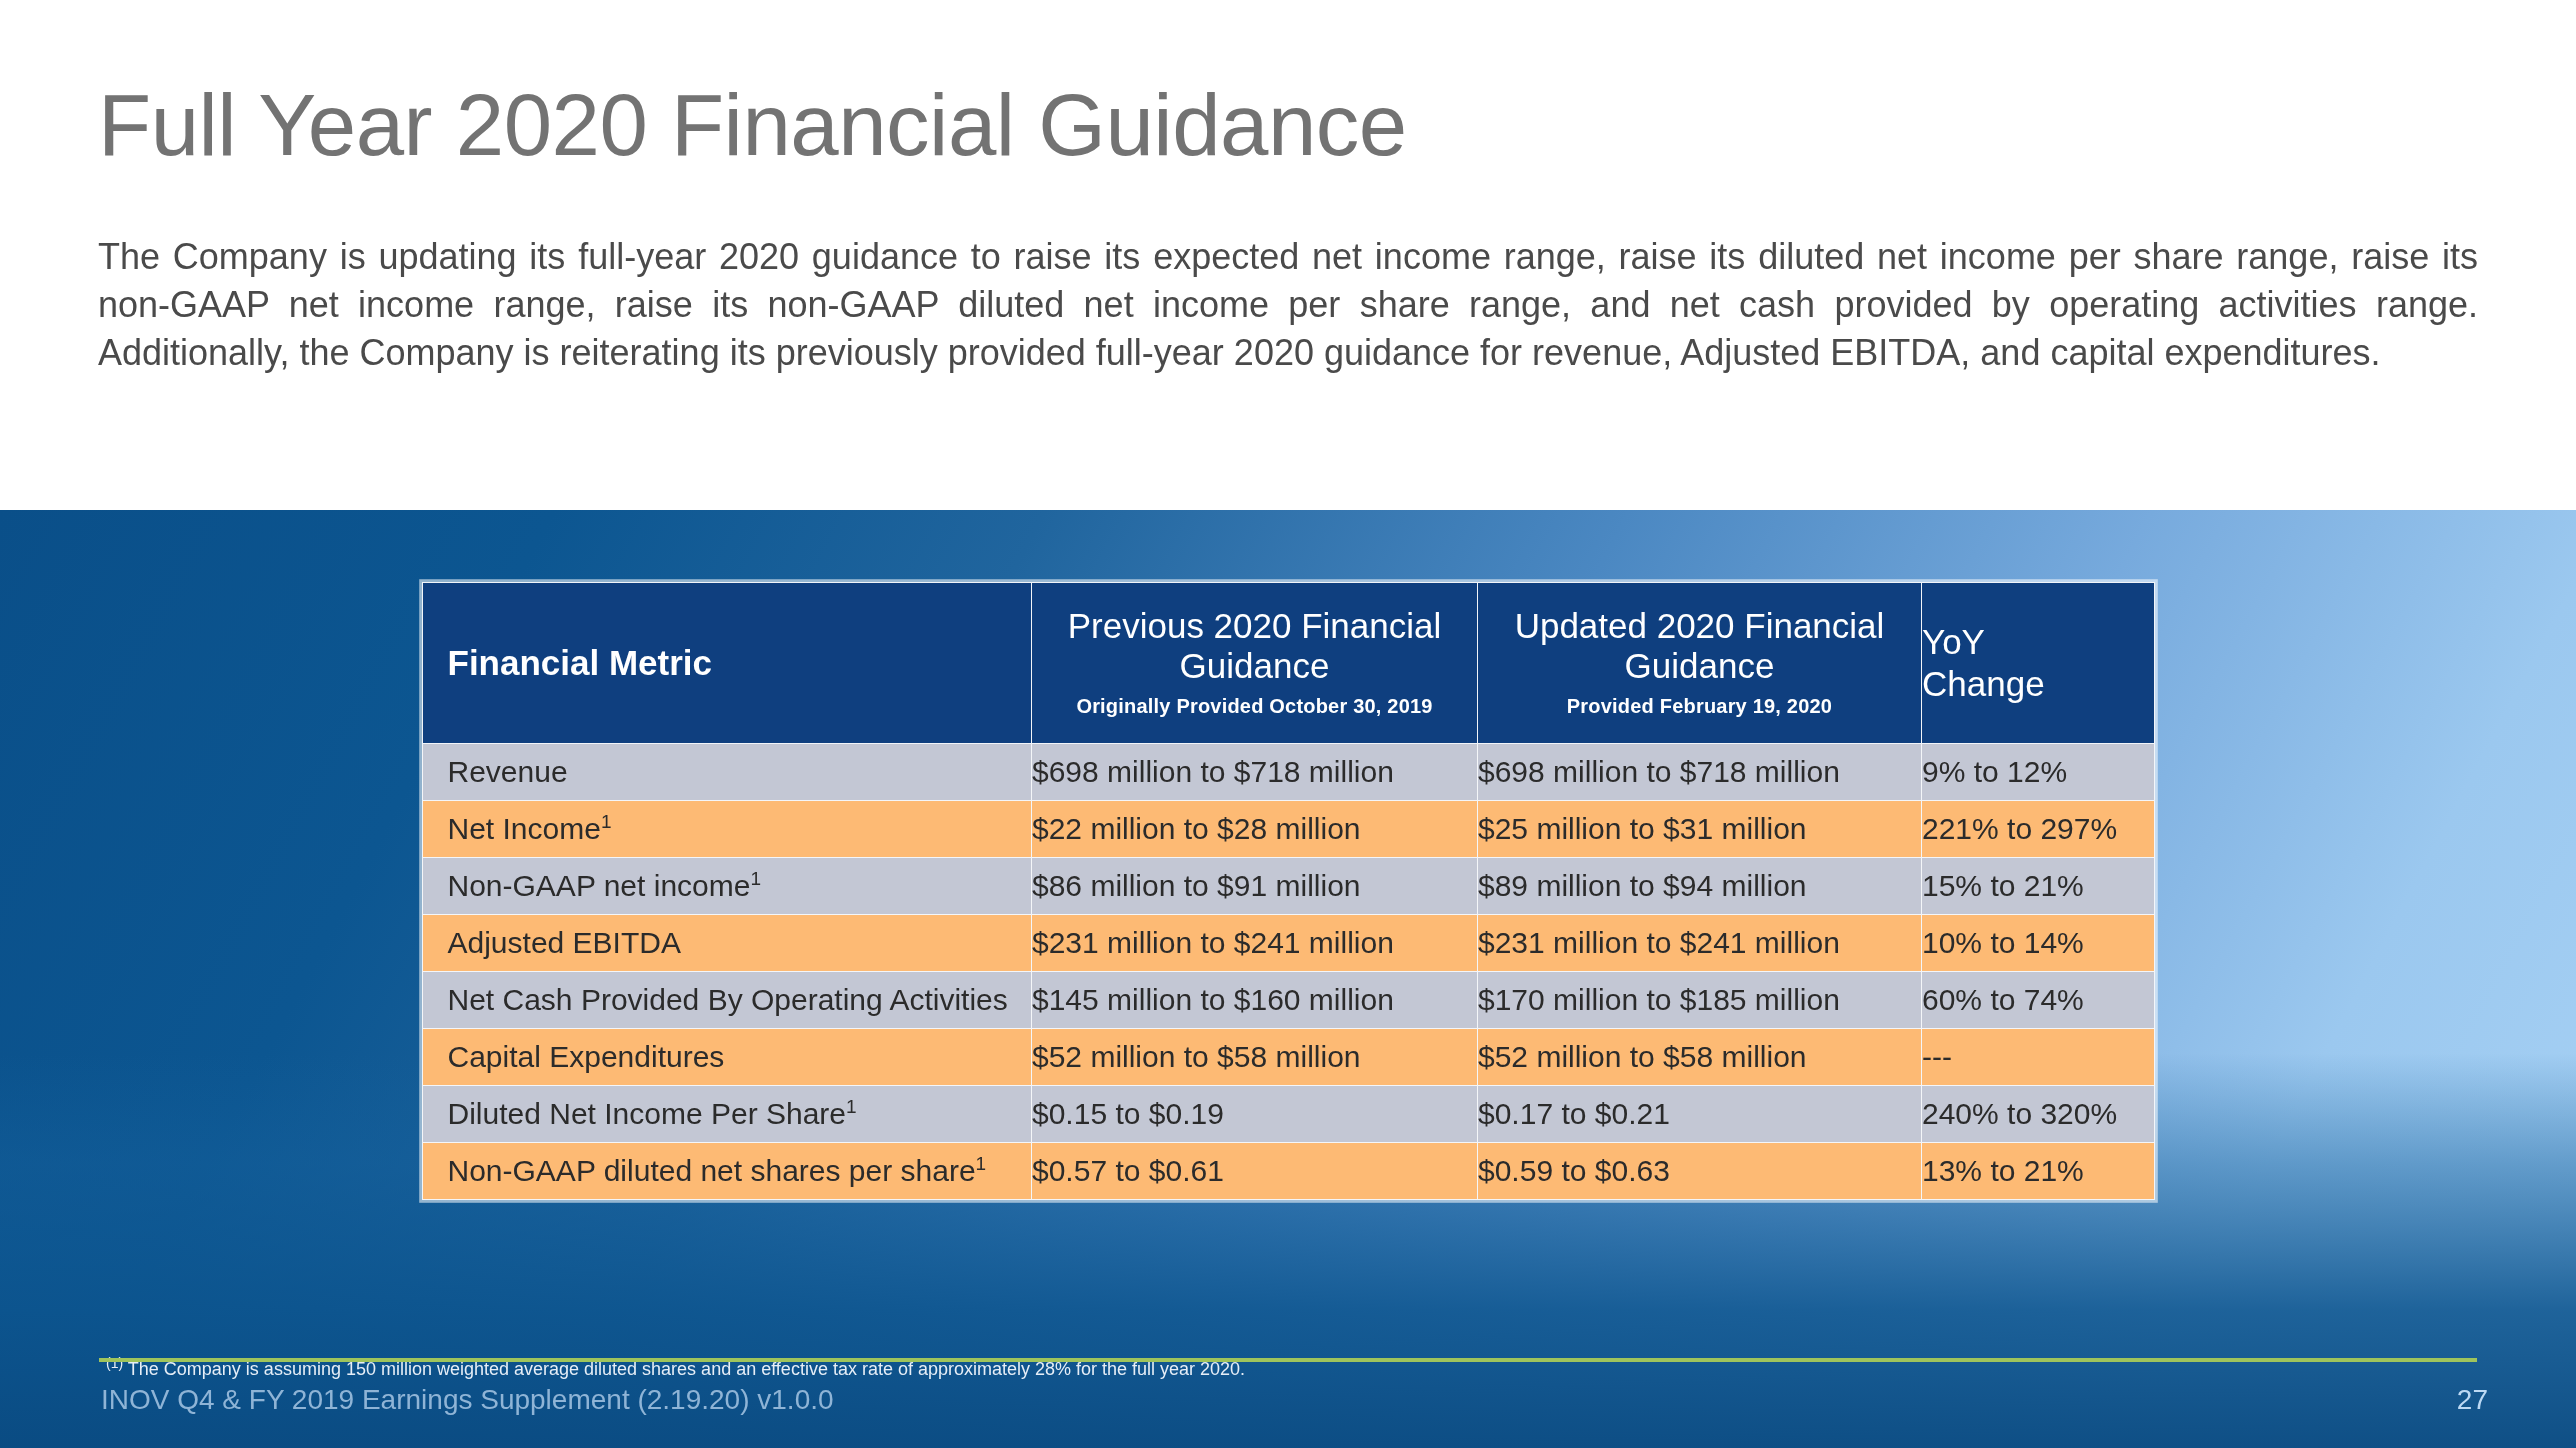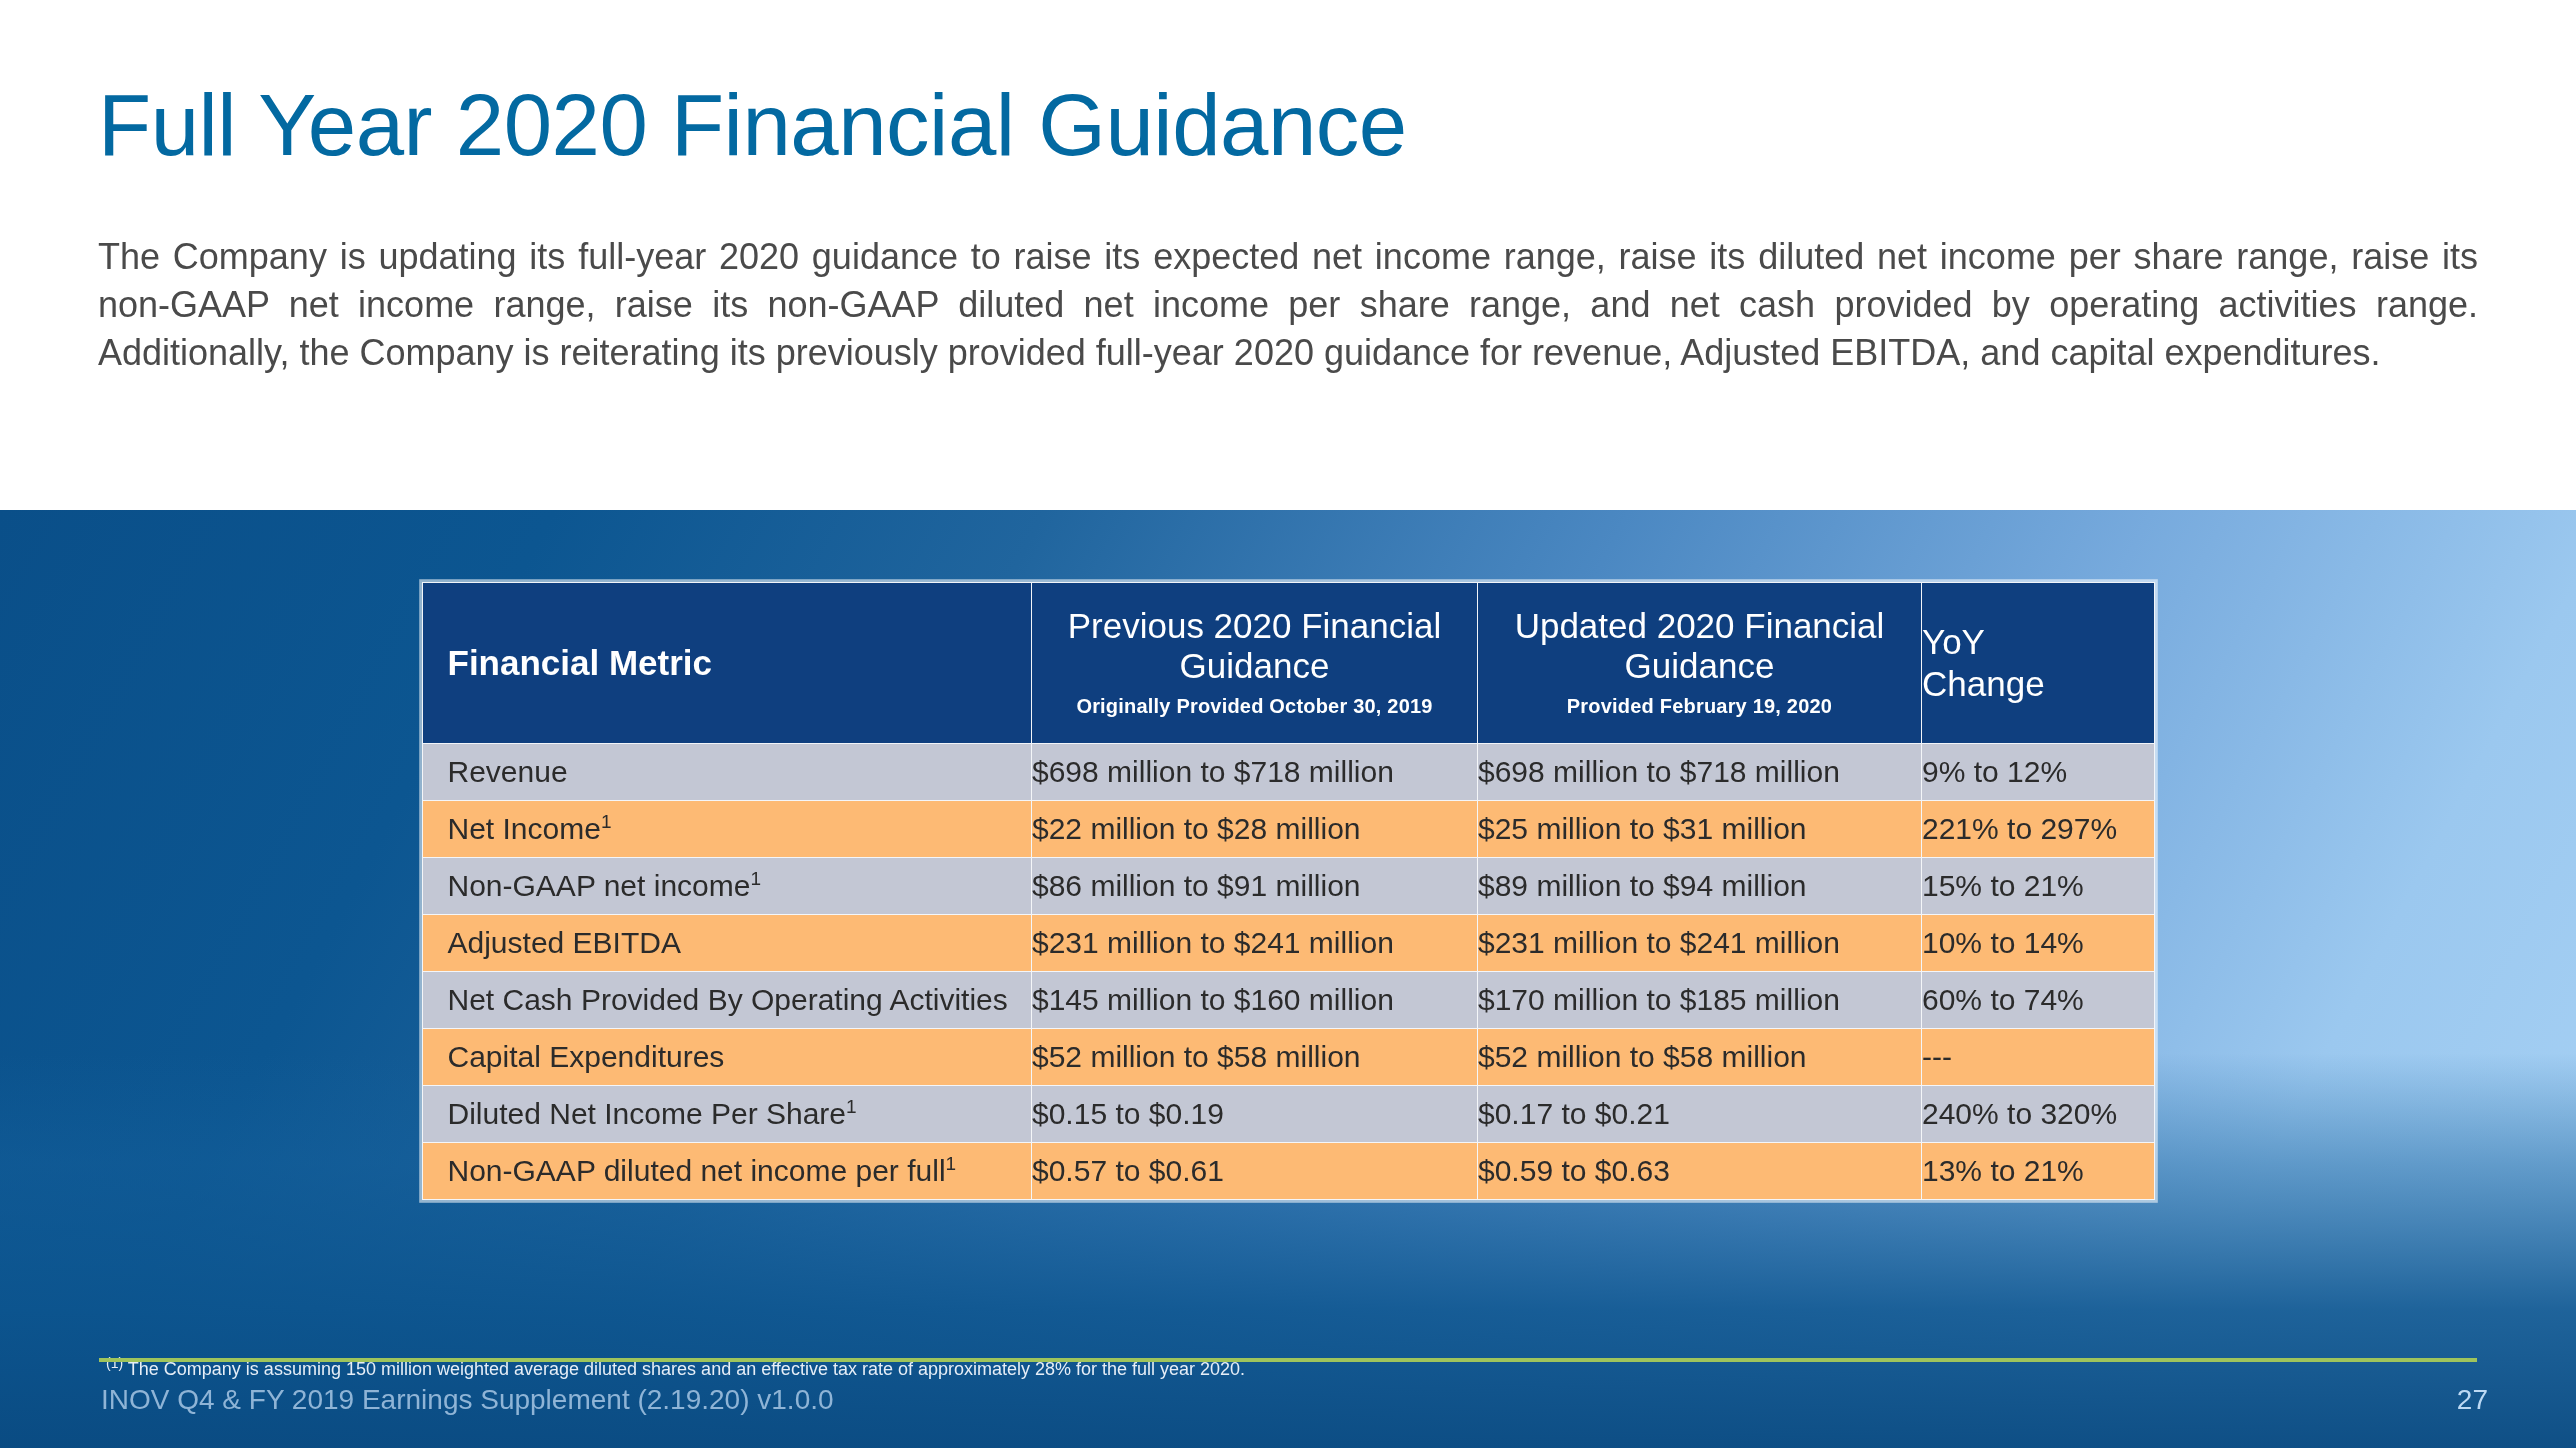--- a/index.html
+++ b/index.html
@@ -35,7 +35,7 @@
     top: 81px;
     font-size: 87px;
     font-weight: 400;
-    color: #0369a1;
+    color: #737373;
     letter-spacing: -0.5px;
     white-space: nowrap;
     line-height: 1;

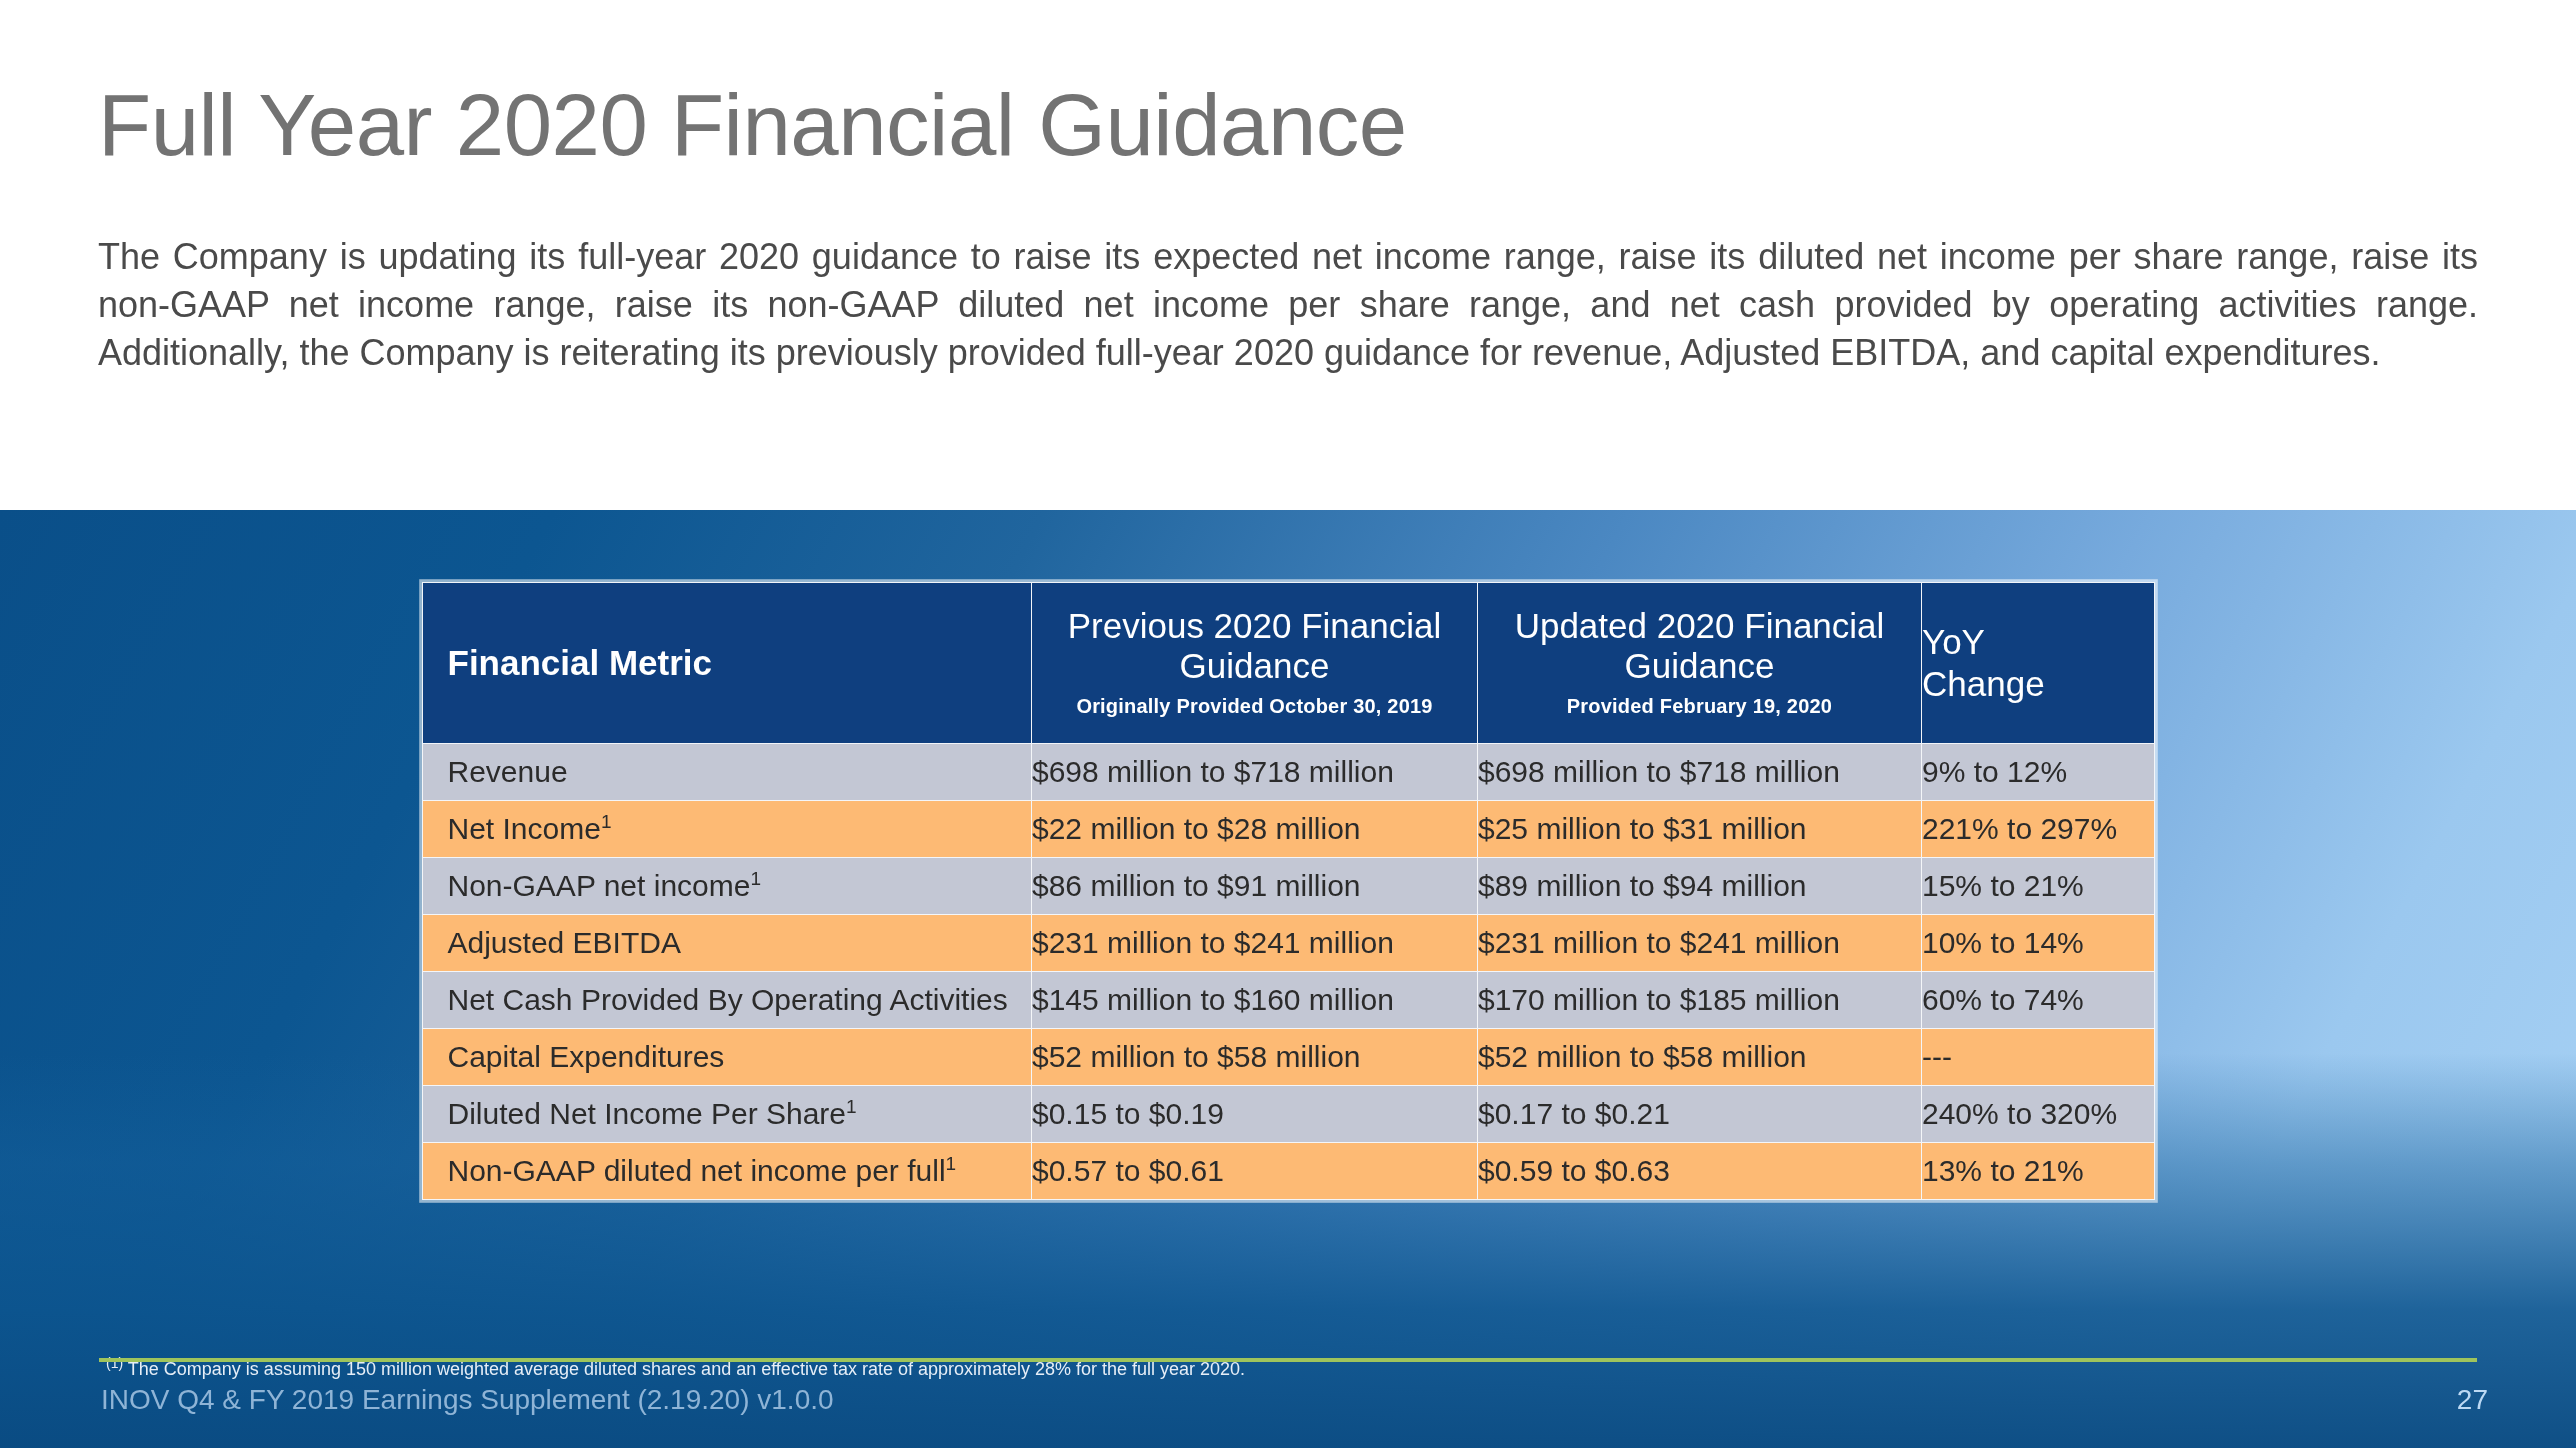--- a/index.html
+++ b/index.html
@@ -287,7 +287,7 @@
         <td class="val-cell">240% to 320%</td>
       </tr>
       <tr class="shade-b">
-        <td class="metric-cell"><span>Non-GAAP diluted net income per full</span><sup class="fn">1</sup></td>
+        <td class="metric-cell"><span>Non-GAAP diluted net shares per share</span><sup class="fn">1</sup></td>
         <td class="val-cell">$0.57  to $0.61</td>
         <td class="val-cell">$0.59  to $0.63</td>
         <td class="val-cell">13% to 21%</td>

